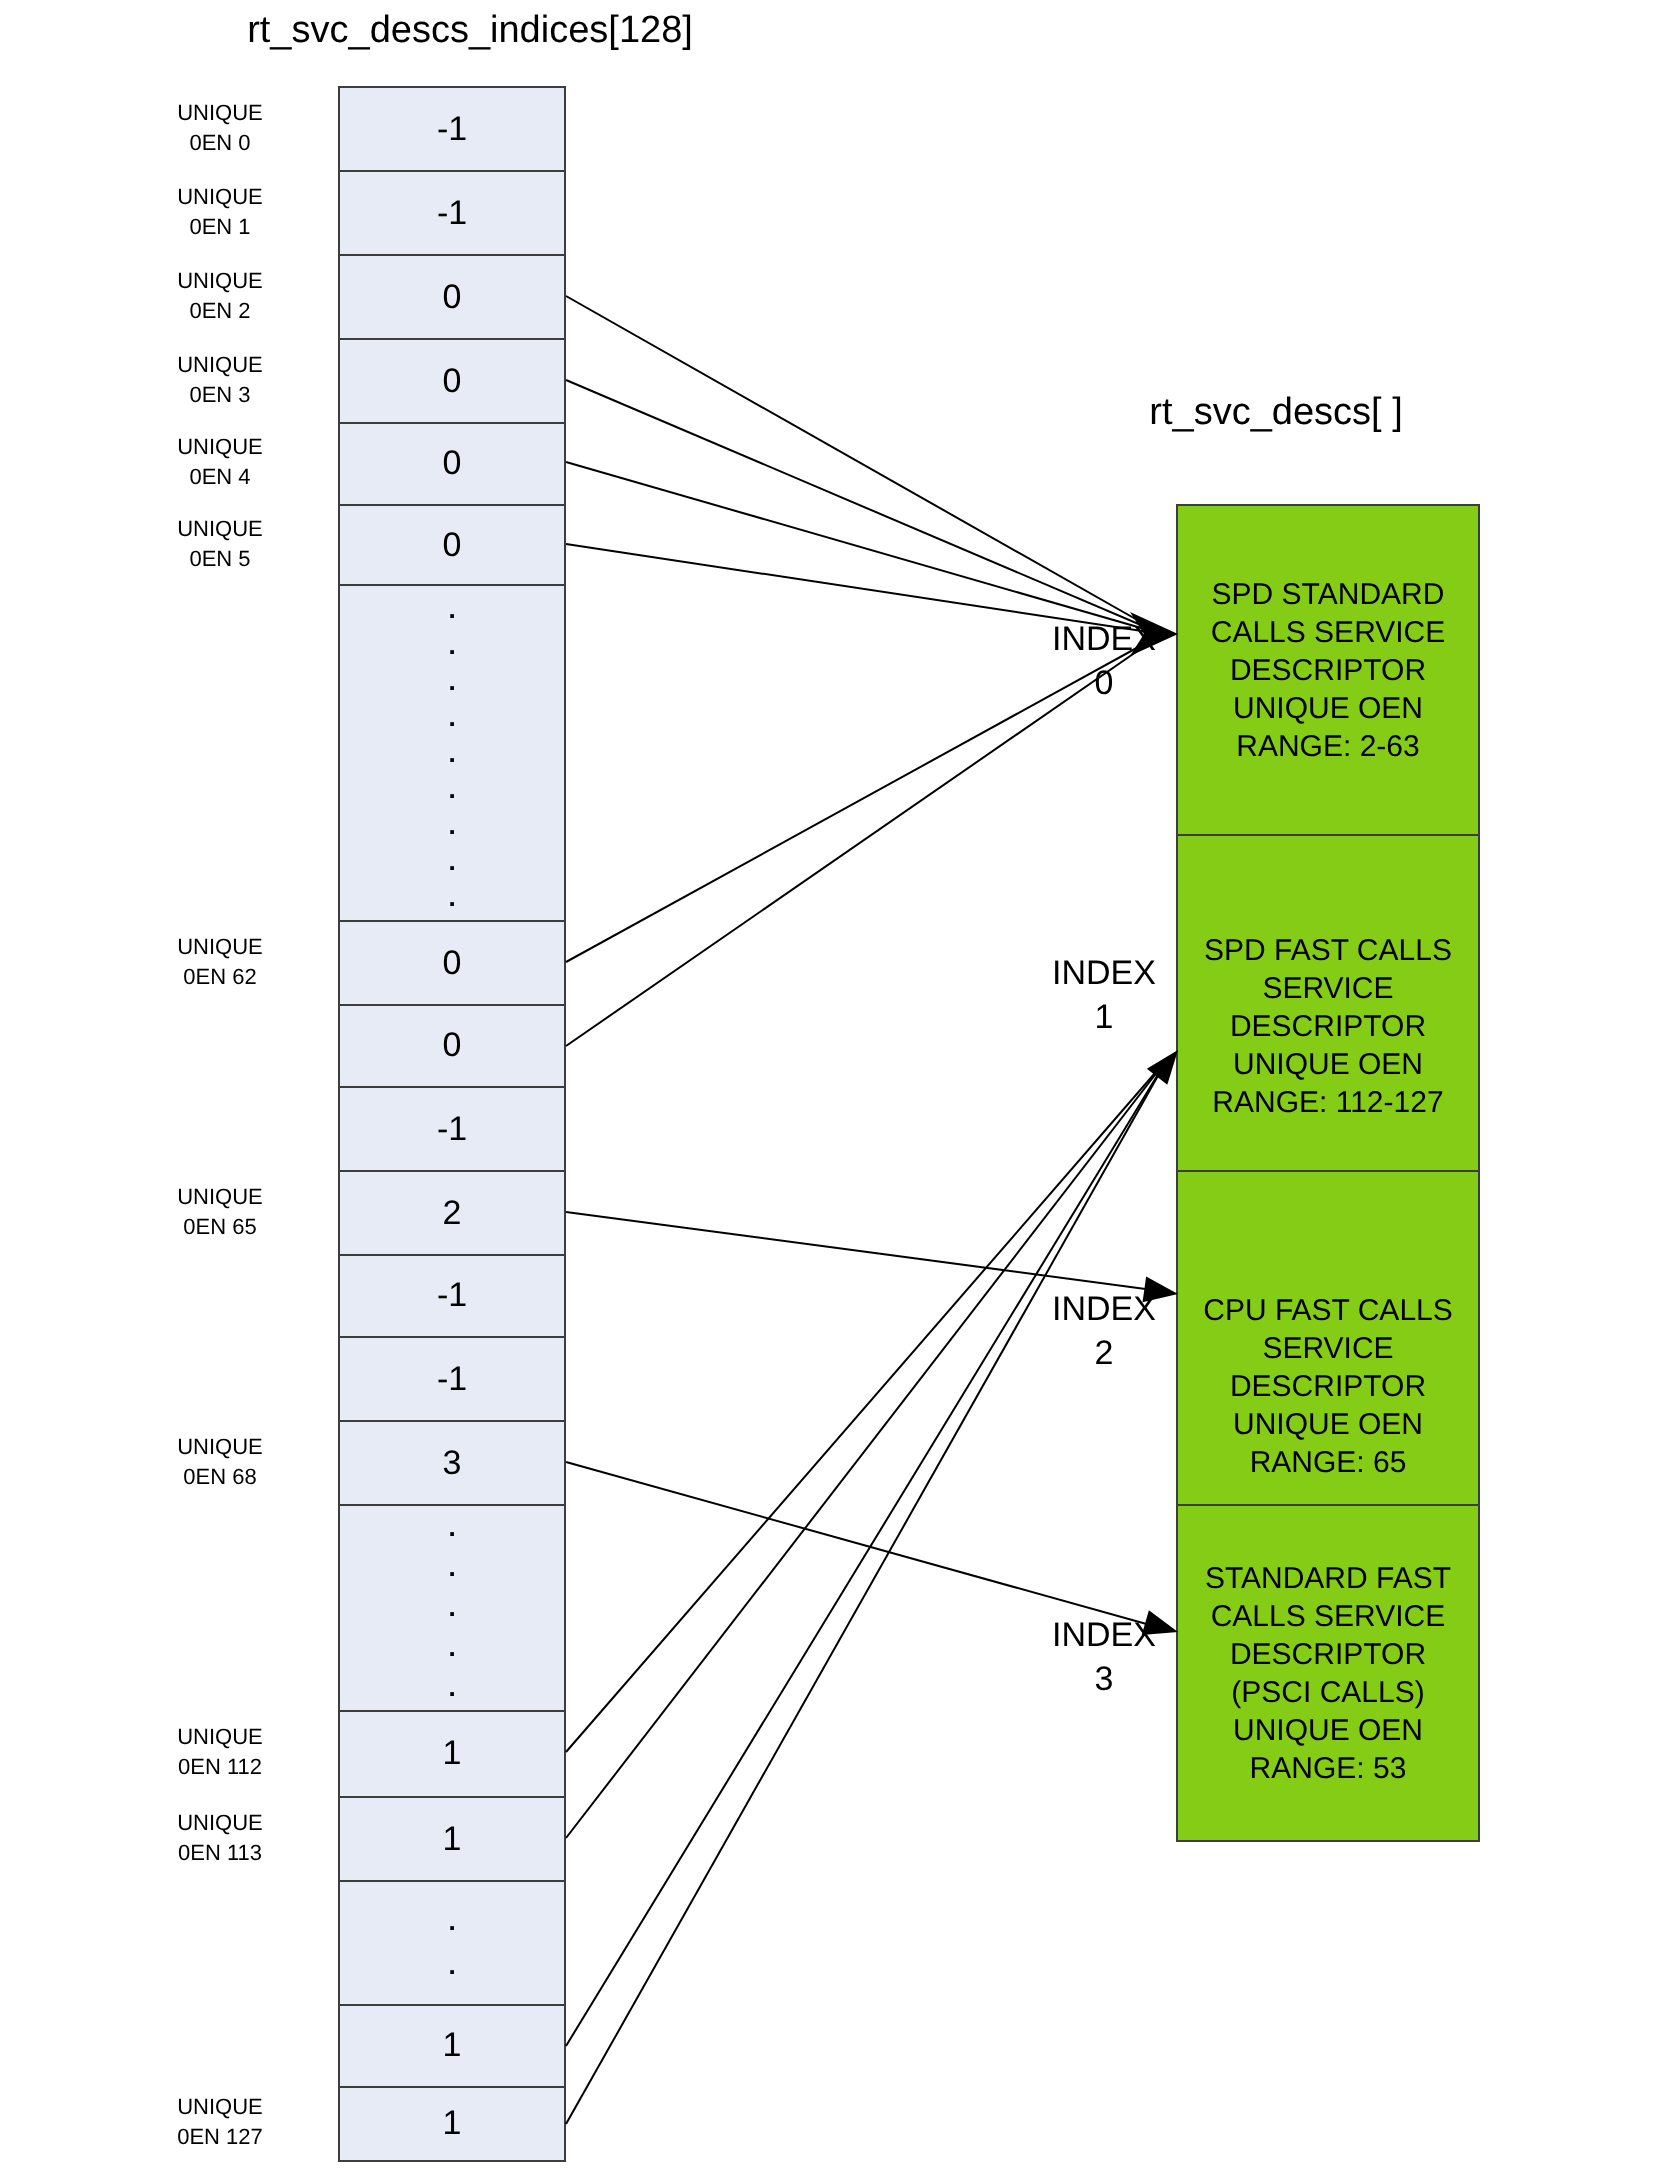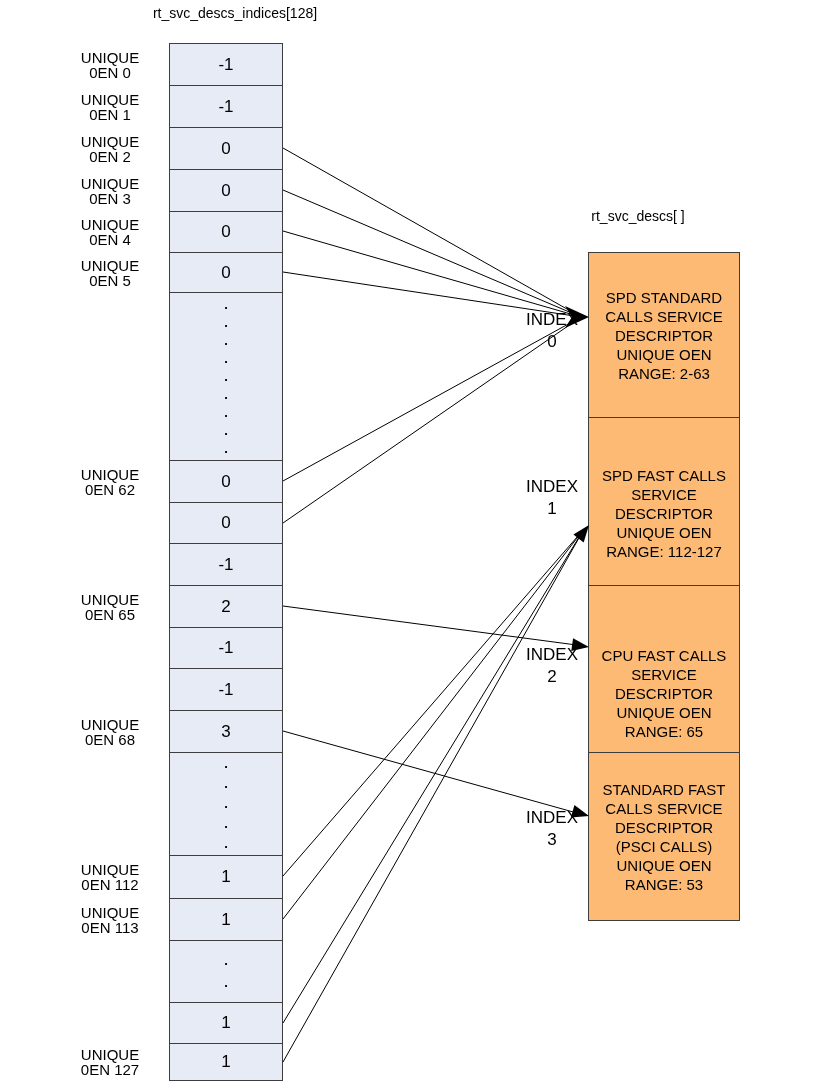--- a/index.html
+++ b/index.html
@@ -14,7 +14,7 @@
   }
   .title {
     position: absolute;
-    font-size: 14px;
+    font-size: 19px;
     text-align: center;
     white-space: nowrap;
   }

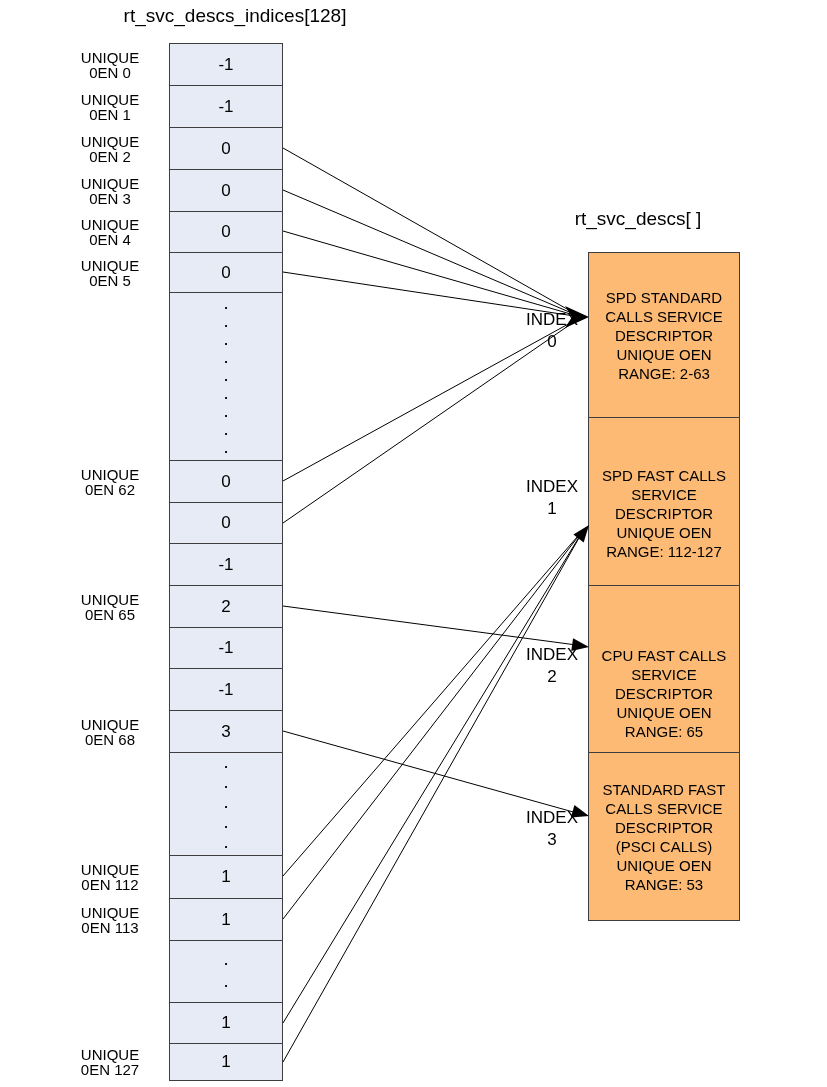--- a/index.html
+++ b/index.html
@@ -47,7 +47,7 @@
     align-items: center;
     justify-content: center;
     text-align: center;
-    font-size: 15px;
+    font-size: 11px;
     line-height: 15px;
     white-space: pre-line;
   }

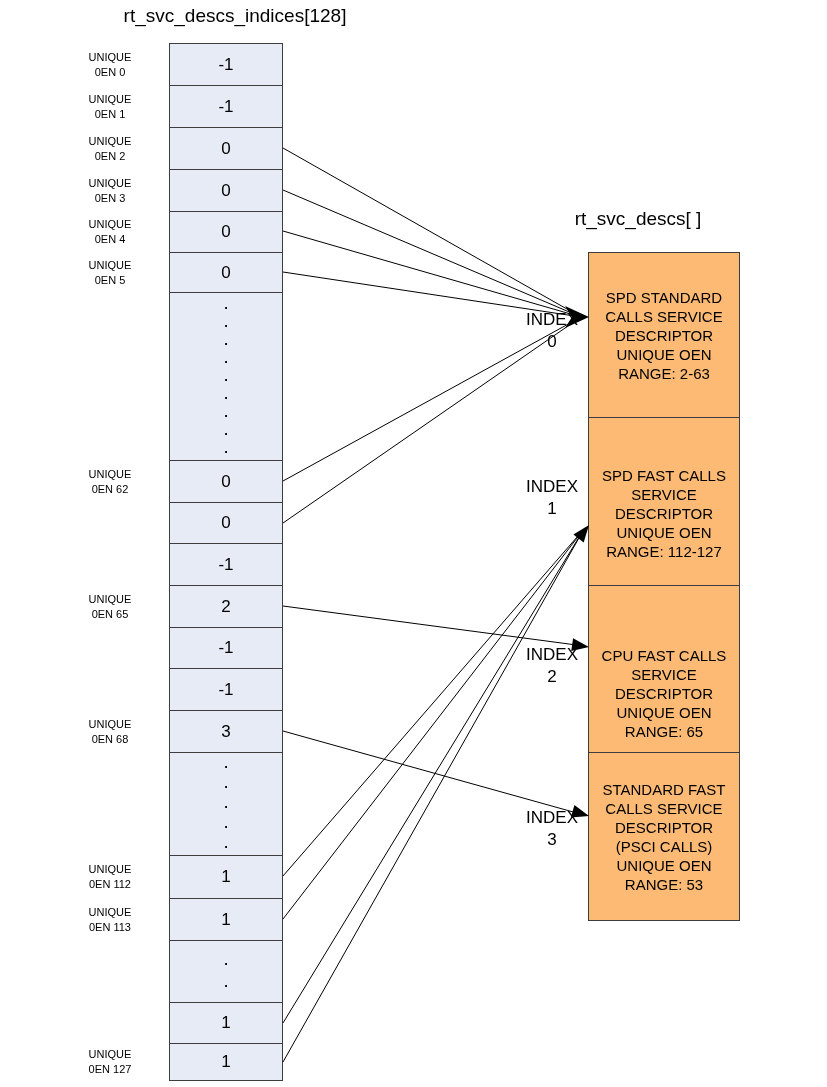--- a/index.html
+++ b/index.html
@@ -19,7 +19,7 @@
     white-space: nowrap;
   }
   .left-title  { left: 110px; top: 5px;   width: 250px; }
-  .right-title { left: 560px; top: 208px; width: 156px; }
+  .right-title { left: 560px; top: 196px; width: 156px; }
 
   .cell {
     position: absolute;

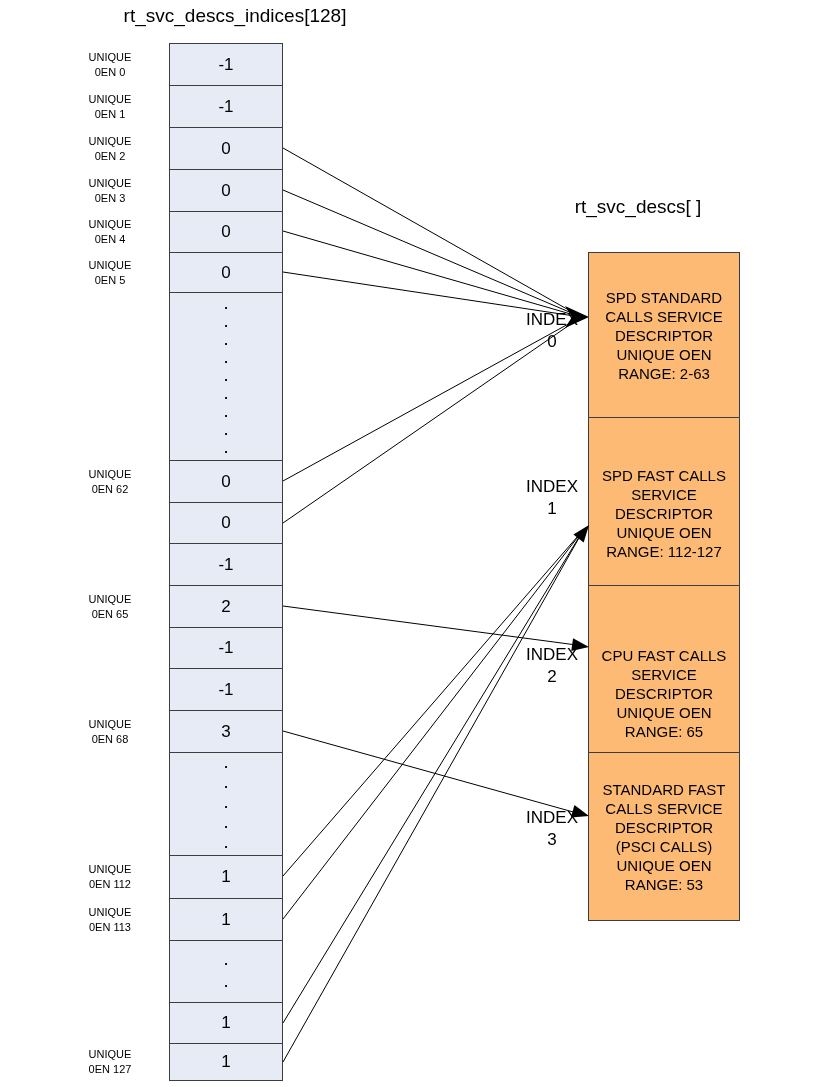--- a/index.html
+++ b/index.html
@@ -56,7 +56,7 @@
     position: absolute;
     left: 588px;
     width: 152px;
-    background: #fdba74;
+    background: #84cc16;
     border: 1px solid #3d3d3d;
     box-sizing: border-box;
     display: flex;

